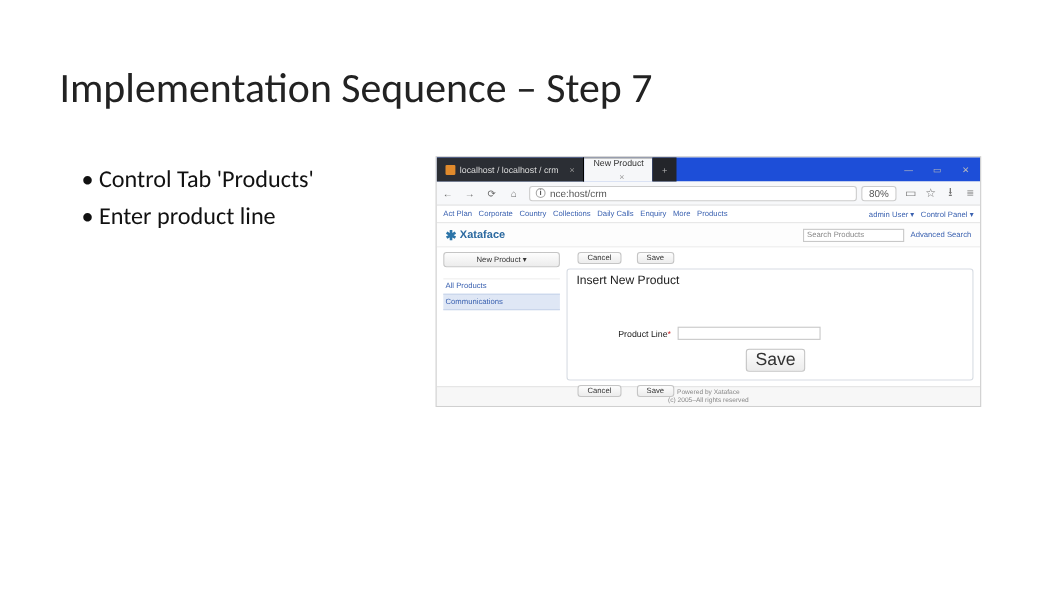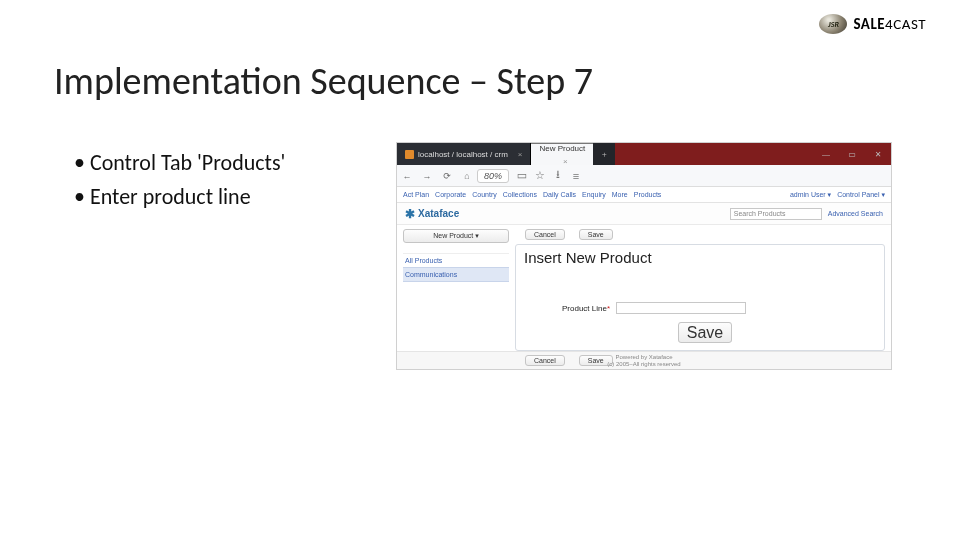--- a/index.html
+++ b/index.html
@@ -72,14 +72,6 @@
 
 <div class="slide">
 
-  <div class="logo-area">
-    <div class="logo-circle">JSR</div>
-    <div class="logo-text">
-      <span>SALE</span>
-      <span class="thin">4</span>
-      <span class="thin">CAST</span>
-    </div>
-  </div>
 
   <div class="title">Implementation Sequence – Step 7</div>
 

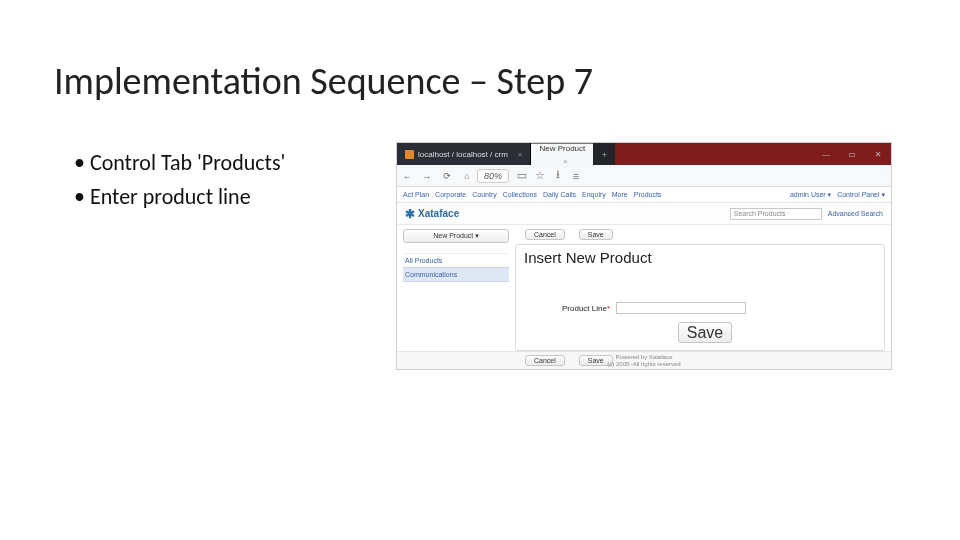--- a/index.html
+++ b/index.html
@@ -18,7 +18,7 @@
   
   .shot { position: absolute; top: 142px; left: 396px; width: 496px; height: 228px; border: 1px solid #d0d0d0; background: #f2f2f2; font-family: Arial, sans-serif; overflow: hidden; }
   
-  .titlebar { height: 22px; background: #7f1d1d; display: flex; align-items: stretch; color: #ddd; font-size: 8px; }
+  .titlebar { height: 22px; background: #1d4ed8; display: flex; align-items: stretch; color: #ddd; font-size: 8px; }
   .tab { display: flex; align-items: center; padding: 0 8px; gap: 4px; }
   .tab.dark { background: #2b2e34; border-right: 1px solid #000; }
   .tab.light { background: #f6f7f9; color: #333; border-top: 1px solid #777; flex-direction: column; }

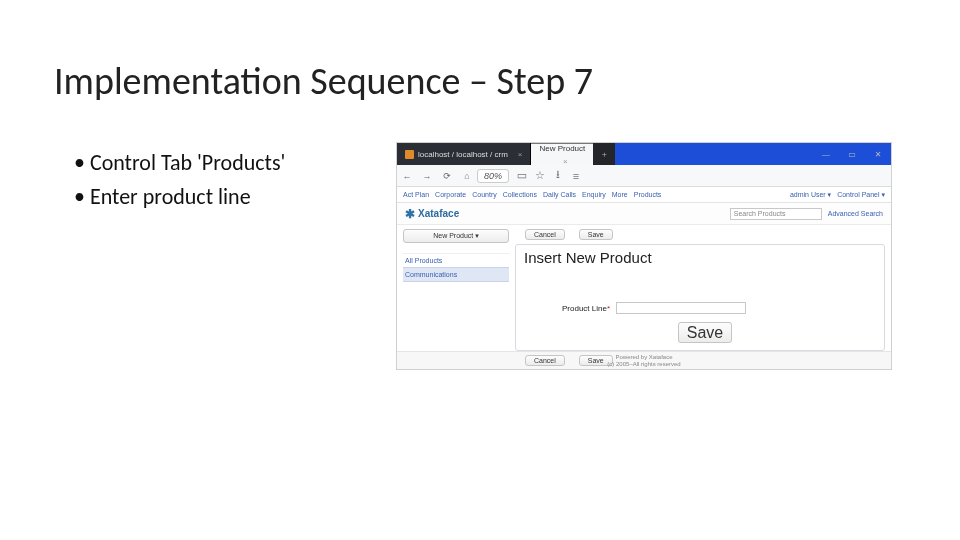--- a/index.html
+++ b/index.html
@@ -104,6 +104,10 @@
       <div class="navbtn">→</div>
       <div class="navbtn">⟳</div>
       <div class="navbtn">⌂</div>
+      <div class="url">
+        <span class="info">i</span>
+        <span>nce:host/crm</span>
+      </div>
       <div class="zoom">80%</div>
       <div class="tbicon">▭</div>
       <div class="tbicon">☆</div>

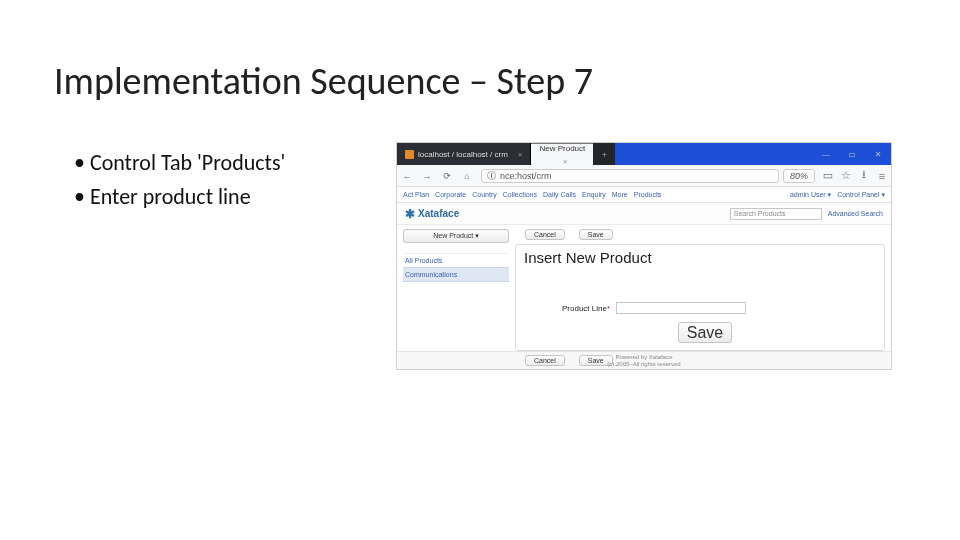--- a/index.html
+++ b/index.html
@@ -32,7 +32,7 @@
   .navbtn { width: 20px; text-align: center; color: #666; }
   .url { flex: 1; height: 14px; margin: 0 4px; border: 1px solid #ccc; border-radius: 3px; display: flex; align-items: center; padding: 0 5px; background: #fff; color: #555; gap: 4px; }
   .url .info { font-weight: bold; border: 1px solid #aaa; border-radius: 50%; width: 9px; height: 9px; display: inline-flex; align-items: center; justify-content: center; font-size: 7px; }
-  .zoom { height: 14px; border: 1px solid #ccc; border-radius: 3px; padding: 0 6px; display: flex; align-items: center; background: #fff; color: #555; margin-right: 4px; font-style: italic; }
+  .zoom { height: 14px; border: 1px solid #ccc; border-radius: 3px; padding: 0 6px; display: flex; align-items: center; background: #fff; color: #555; margin-right: 4px; }
   .tbicon { width: 18px; text-align: center; color: #777; font-size: 11px; }
   
   .appnav { height: 16px; background: #fff; border-bottom: 1px solid #e3e3e3; display: flex; align-items: center; font-size: 7px; color: #3a61b0; padding: 0 6px; gap: 6px; }

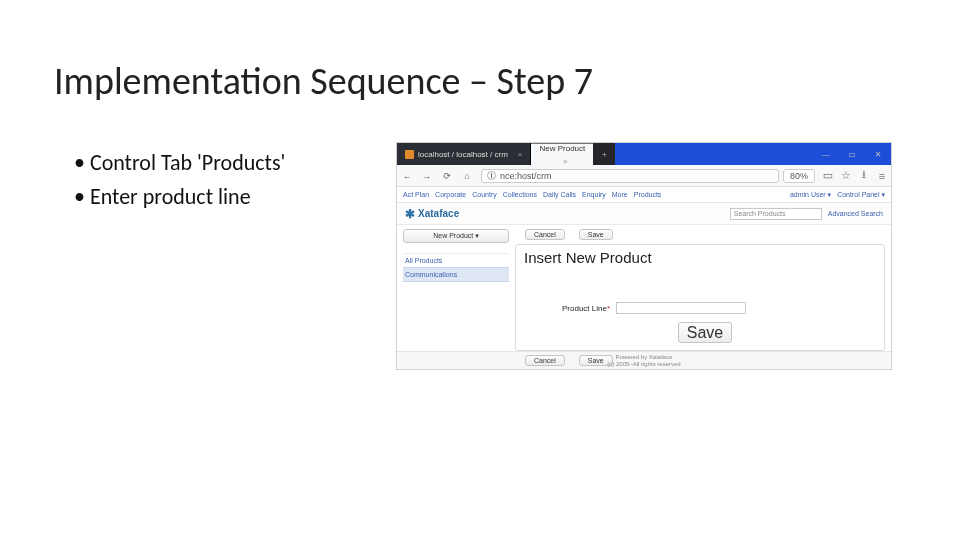--- a/index.html
+++ b/index.html
@@ -58,7 +58,7 @@
   .btnrow { display: flex; gap: 4px; font-size: 7px; margin-bottom: 4px; }
   .btn { border: 1px solid #c5c5c5; border-radius: 3px; background: linear-gradient(#fdfdfd,#ececec); padding: 1px 8px; color: #333; margin-left: 10px; }
   .panel { border: 1px solid #d7dce3; border-radius: 3px; background: #fff; padding: 4px 8px 8px 8px; }
-  .panel h4 { font-size: 15px; font-weight: 400; color: #222; margin-bottom: 24px; }
+  .panel h4 { font-size: 11px; font-weight: 400; color: #222; margin-bottom: 24px; }
   .formrow { display: flex; align-items: center; gap: 6px; margin-left: 38px; margin-top: 36px; }
   .flabel { font-size: 8px; color: #222; }
   .req { color: #cc2020; }

